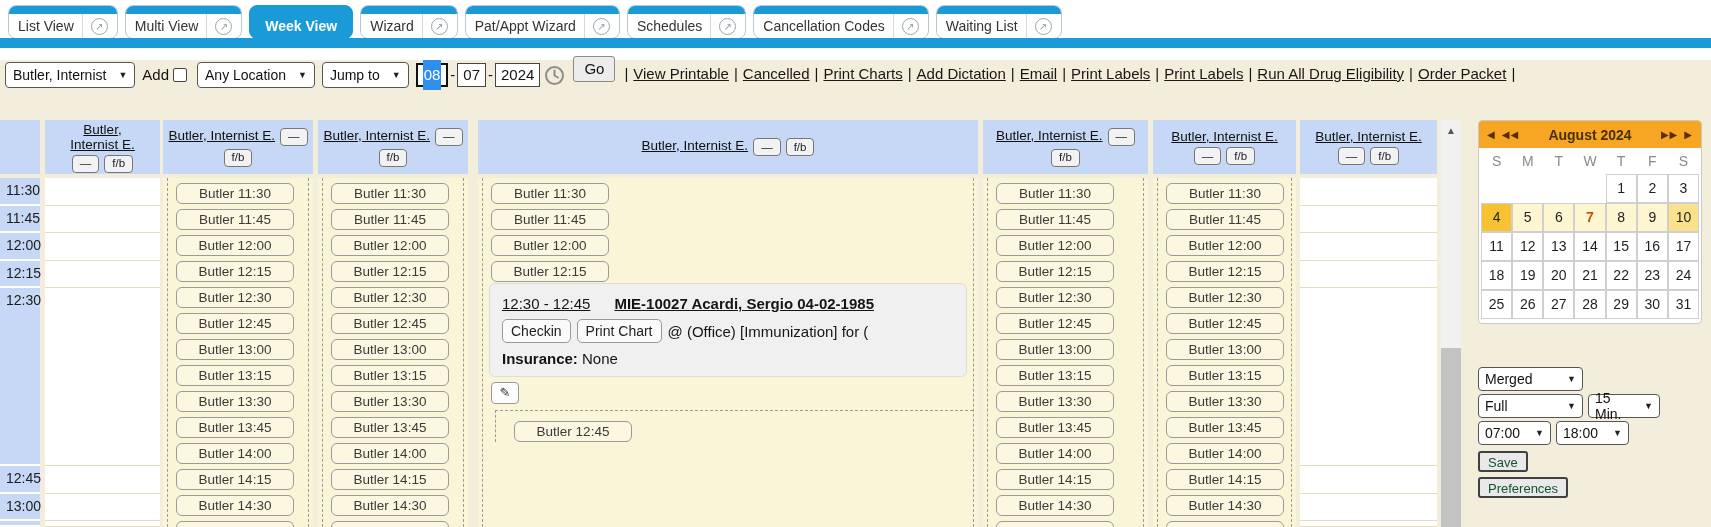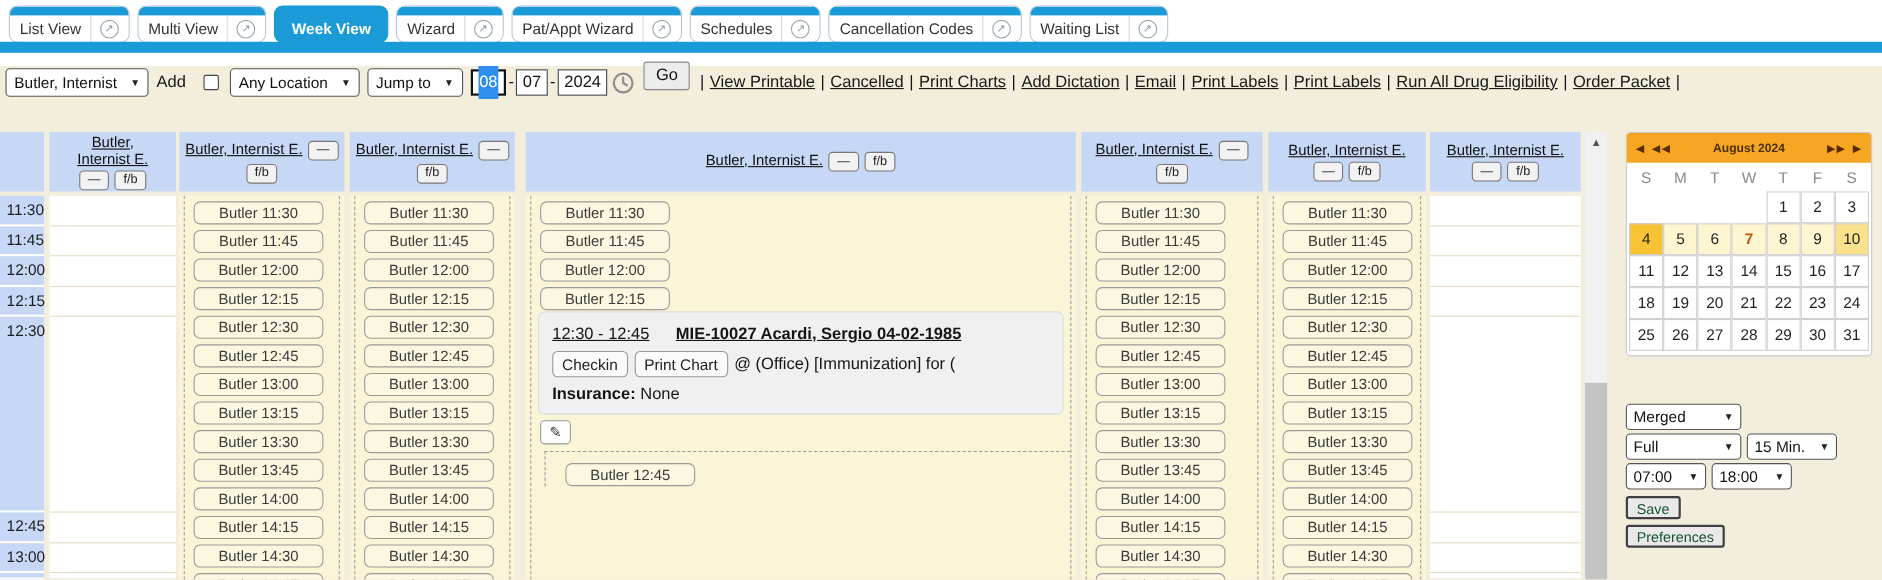--- a/index.html
+++ b/index.html
@@ -29,7 +29,7 @@
              border:1px solid #555; border-radius:4px; height:26px; padding:0 7px; font-size:14px;
              vertical-align:middle; margin-right:7px; gap:12px; color:#111; }
   .fselect .car { font-size:9px; color:#222; }
-  .addlbl { vertical-align:middle; margin-right:16px; }
+  .addlbl { vertical-align:middle; margin-right:4px; }
   .chk { display:inline-block; width:14px; height:14px; border:1px solid #444; background:#fff;
          vertical-align:middle; margin-right:10px; border-radius:2px; }
   .datefield { display:inline-flex; align-items:center; background:#fff; border:1px solid #444; height:24px;

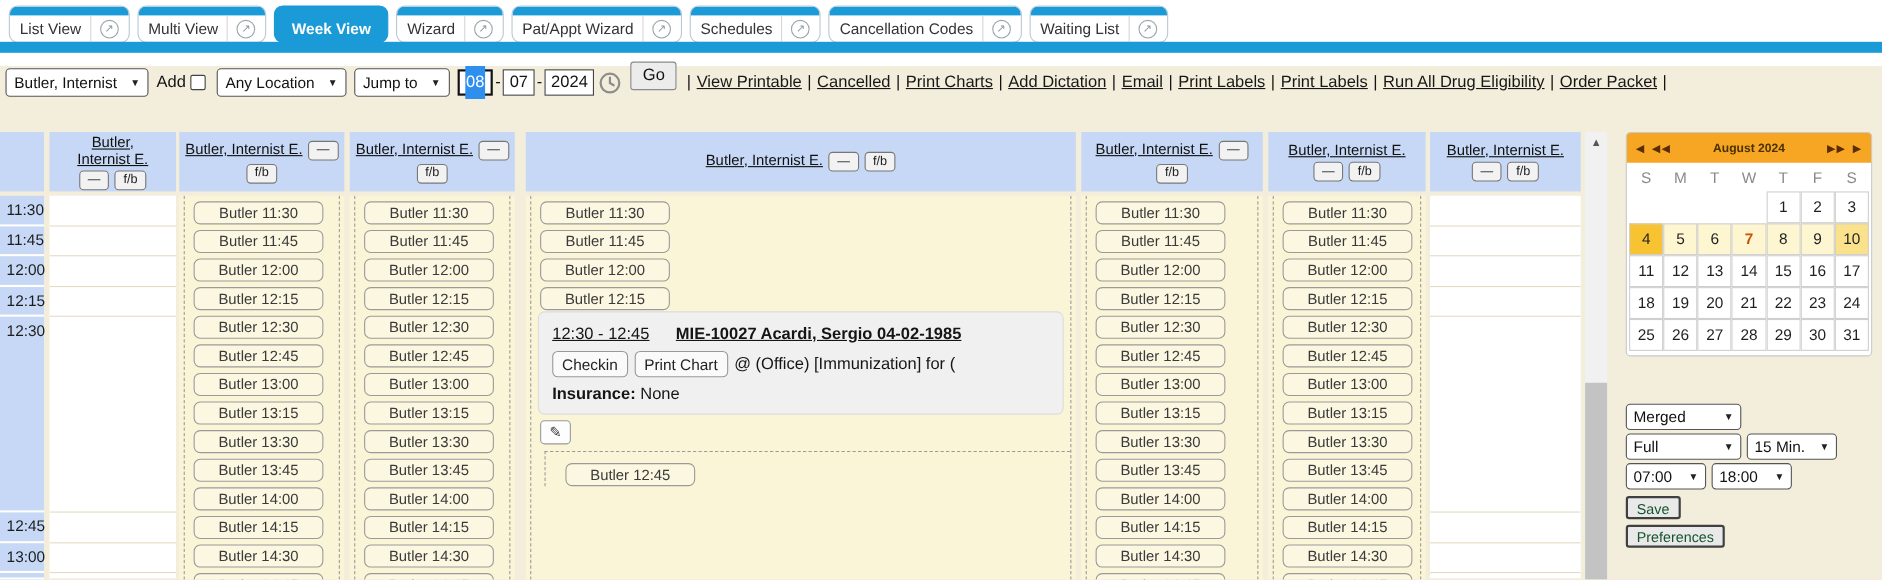--- a/index.html
+++ b/index.html
@@ -85,7 +85,7 @@
              border-radius:4px; padding:0 2px 4px 2px; }
   .mchead { margin:0 -2px; height:27px; background:#f6a623; border-radius:3px 3px 0 0; display:flex;
             align-items:center; padding:0 8px; color:#4a3100; }
-  .mctitle { flex:1; text-align:center; font-size:11px; font-weight:bold; color:#4a3100; }
+  .mctitle { flex:1; text-align:center; font-size:14px; font-weight:bold; color:#4a3100; }
   .mcnav { font-size:10px; color:#5a2d00; letter-spacing:1px; }
   .mcnav.left span { margin-right:6px; } .mcnav.right span { margin-left:6px; }
   .mcdow { display:grid; grid-template-columns:repeat(7,1fr); height:26px; align-items:center;

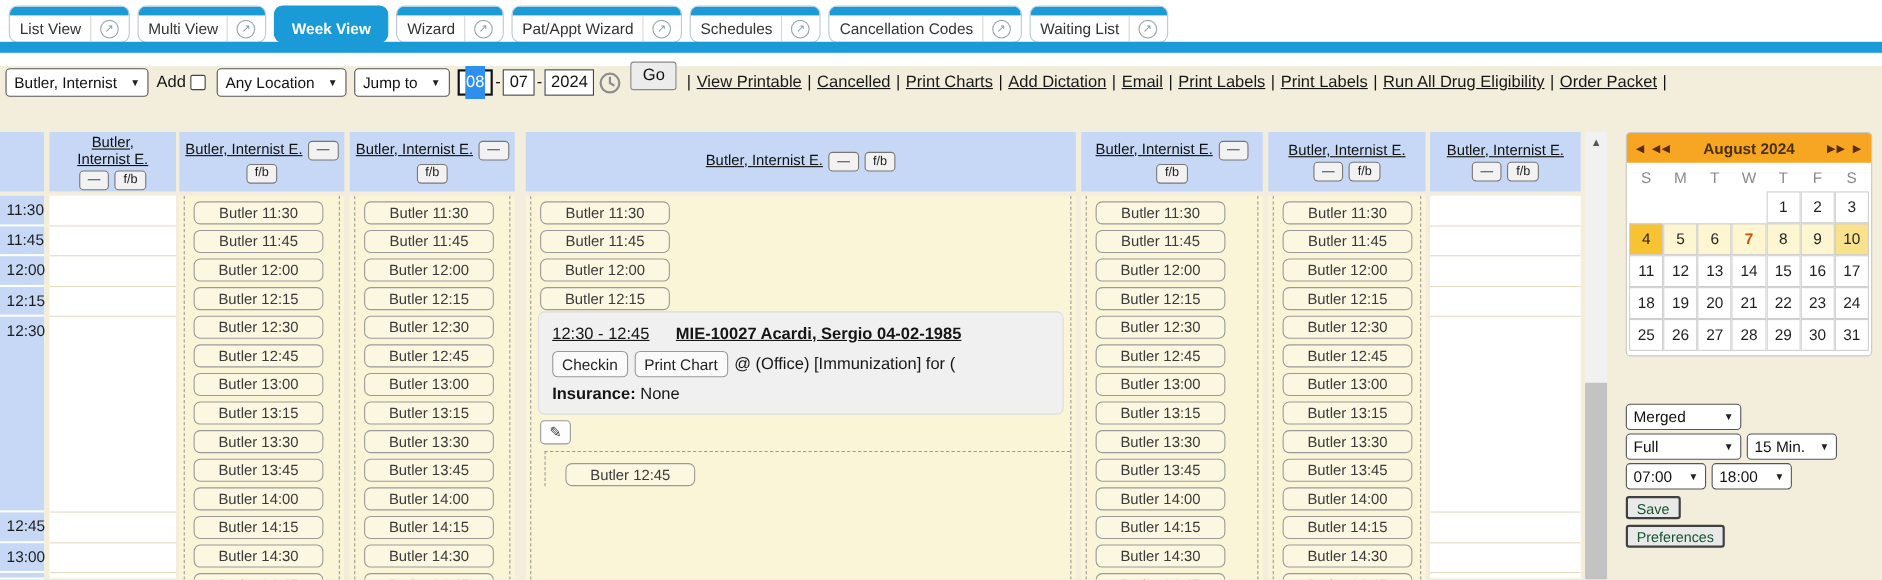--- a/index.html
+++ b/index.html
@@ -410,7 +410,7 @@
       <span class="pselect" style="width:105px;">
           <span>Full</span>
           <span class="car">▼</span>
-        </span><span class="pselect" style="width:82px;">
+        </span><span class="pselect" style="width:72px;">
           <span>15 Min.</span>
           <span class="car">▼</span>
         </span>

